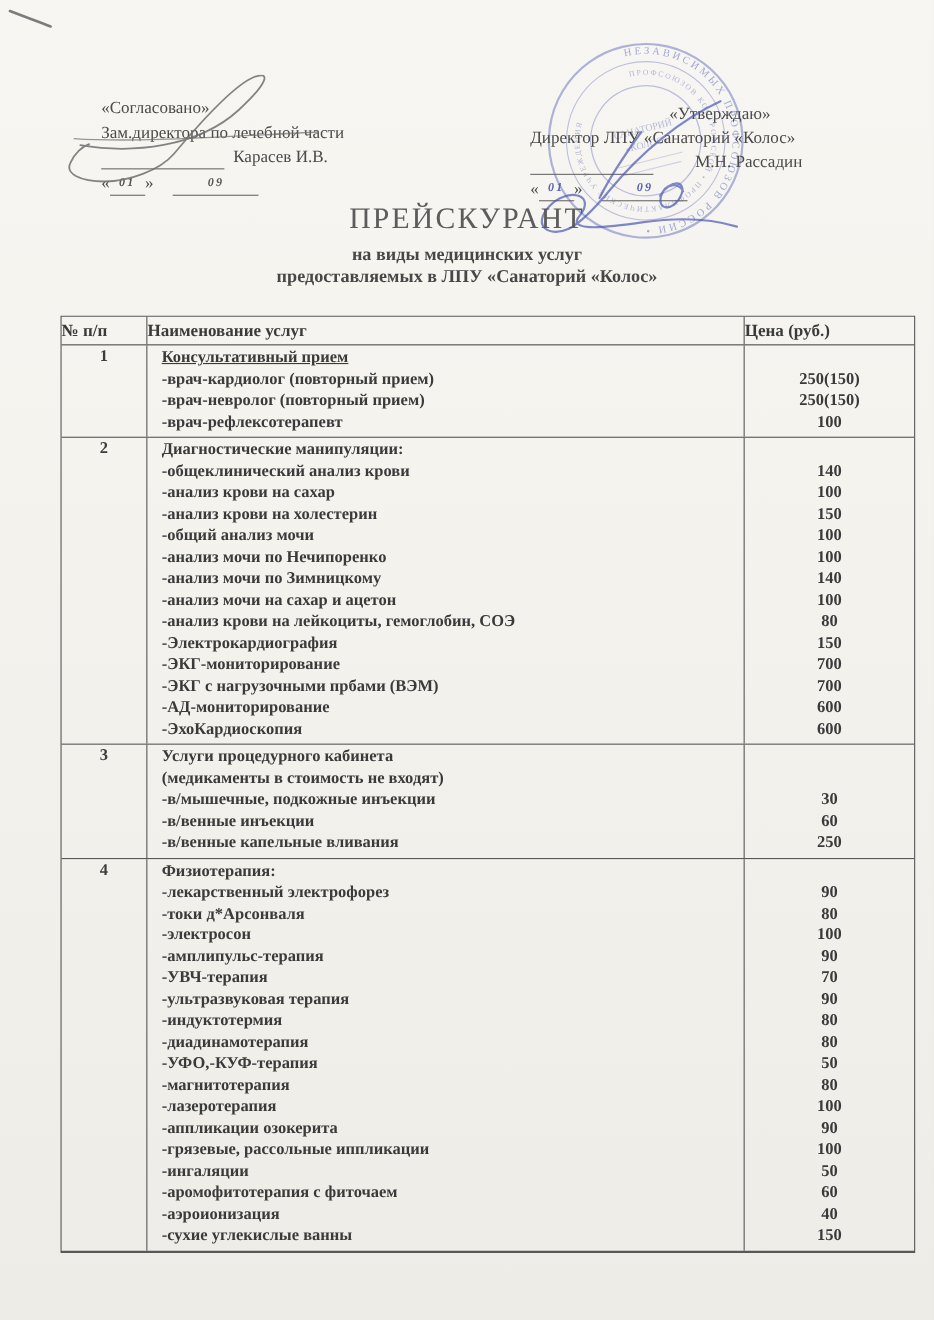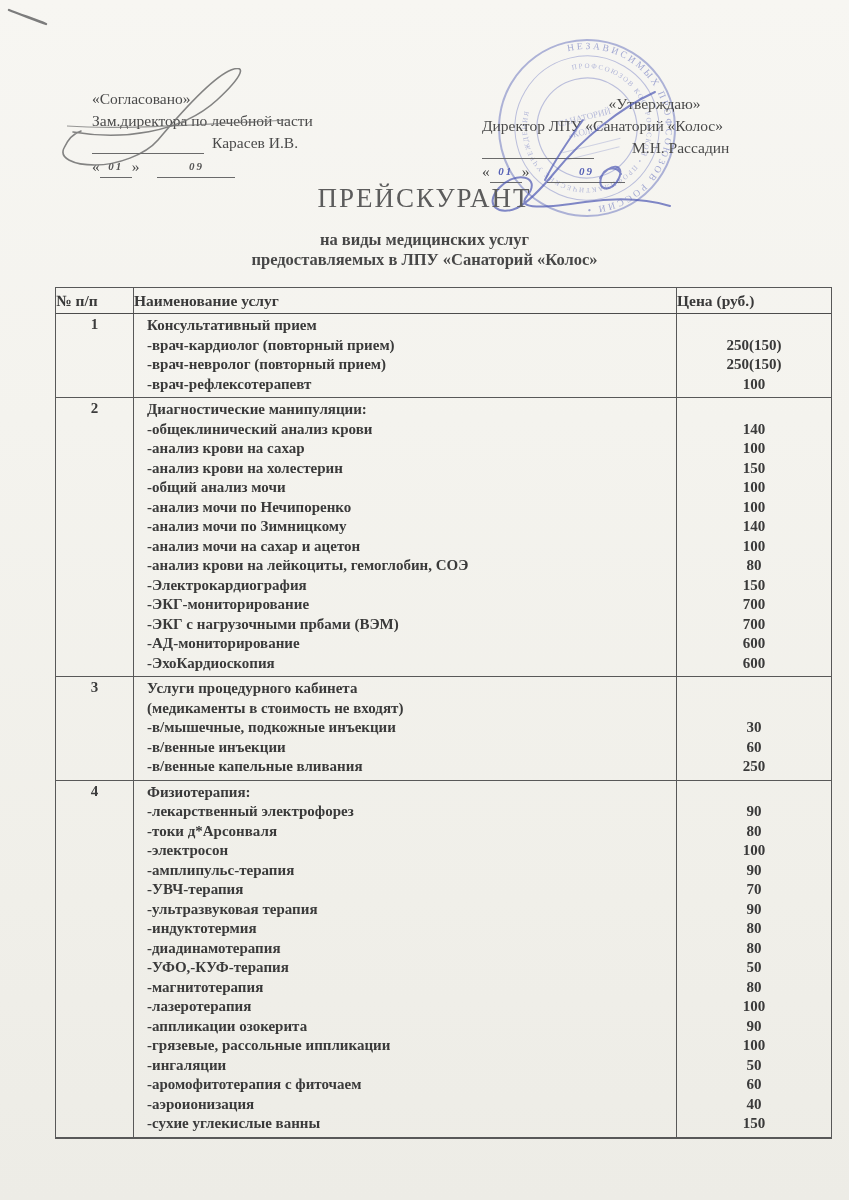--- a/index.html
+++ b/index.html
@@ -22,7 +22,7 @@
   .titleblock { left:0; right:0; top:183px; text-align:center; }
   .title-main { font-size:27px; letter-spacing:2px; color:#5c5c5c; font-weight:normal; }
   .title-sub { font-size:16.5px; font-weight:bold; color:#474747; line-height:20px; }
-  .title-sub.first { margin-top:16px; }
+  .title-sub.first { margin-top:7px; }
 
   
   .ptable { left:55px; top:287px; width:775px; border:1px solid #585858; border-bottom-width:2px; background:transparent; }

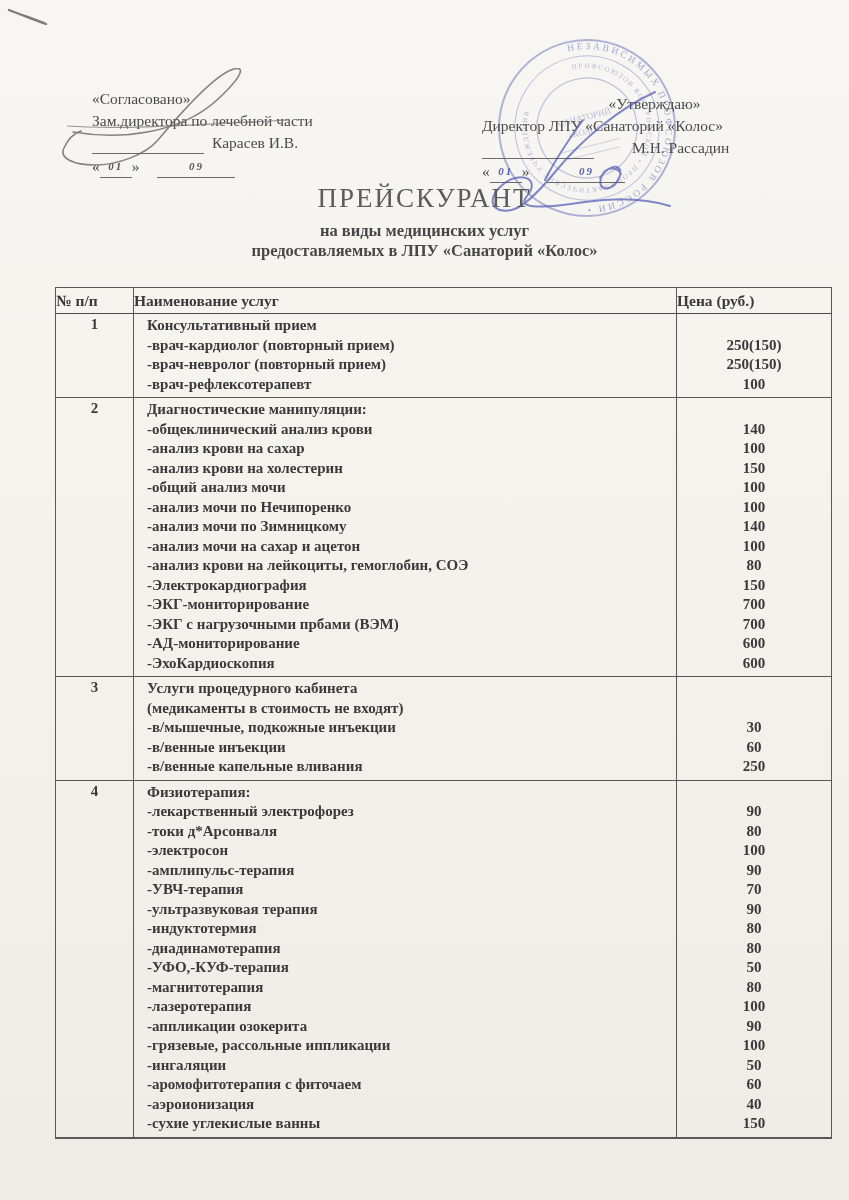--- a/index.html
+++ b/index.html
@@ -34,7 +34,7 @@
   .c-num { text-align:center; font-weight:bold; font-size:15px; border-right:1px solid #585858; }
   .c-names { border-right:1px solid #585858; }
   .c-names .line { padding-left:13px; padding-right:6px; font-weight:bold; font-size:15px; line-height:19.5px; color:#3a3a3a; white-space:nowrap; }
-  .c-names .line.u { }
+  .c-names .line.u { text-decoration:underline; }
   .c-prices .line { text-align:center; font-weight:bold; font-size:15px; line-height:19.5px; color:#3a3a3a; }
   .t-head .hc + .hc { border-left:1px solid #585858; margin-left:-1px; }
 

